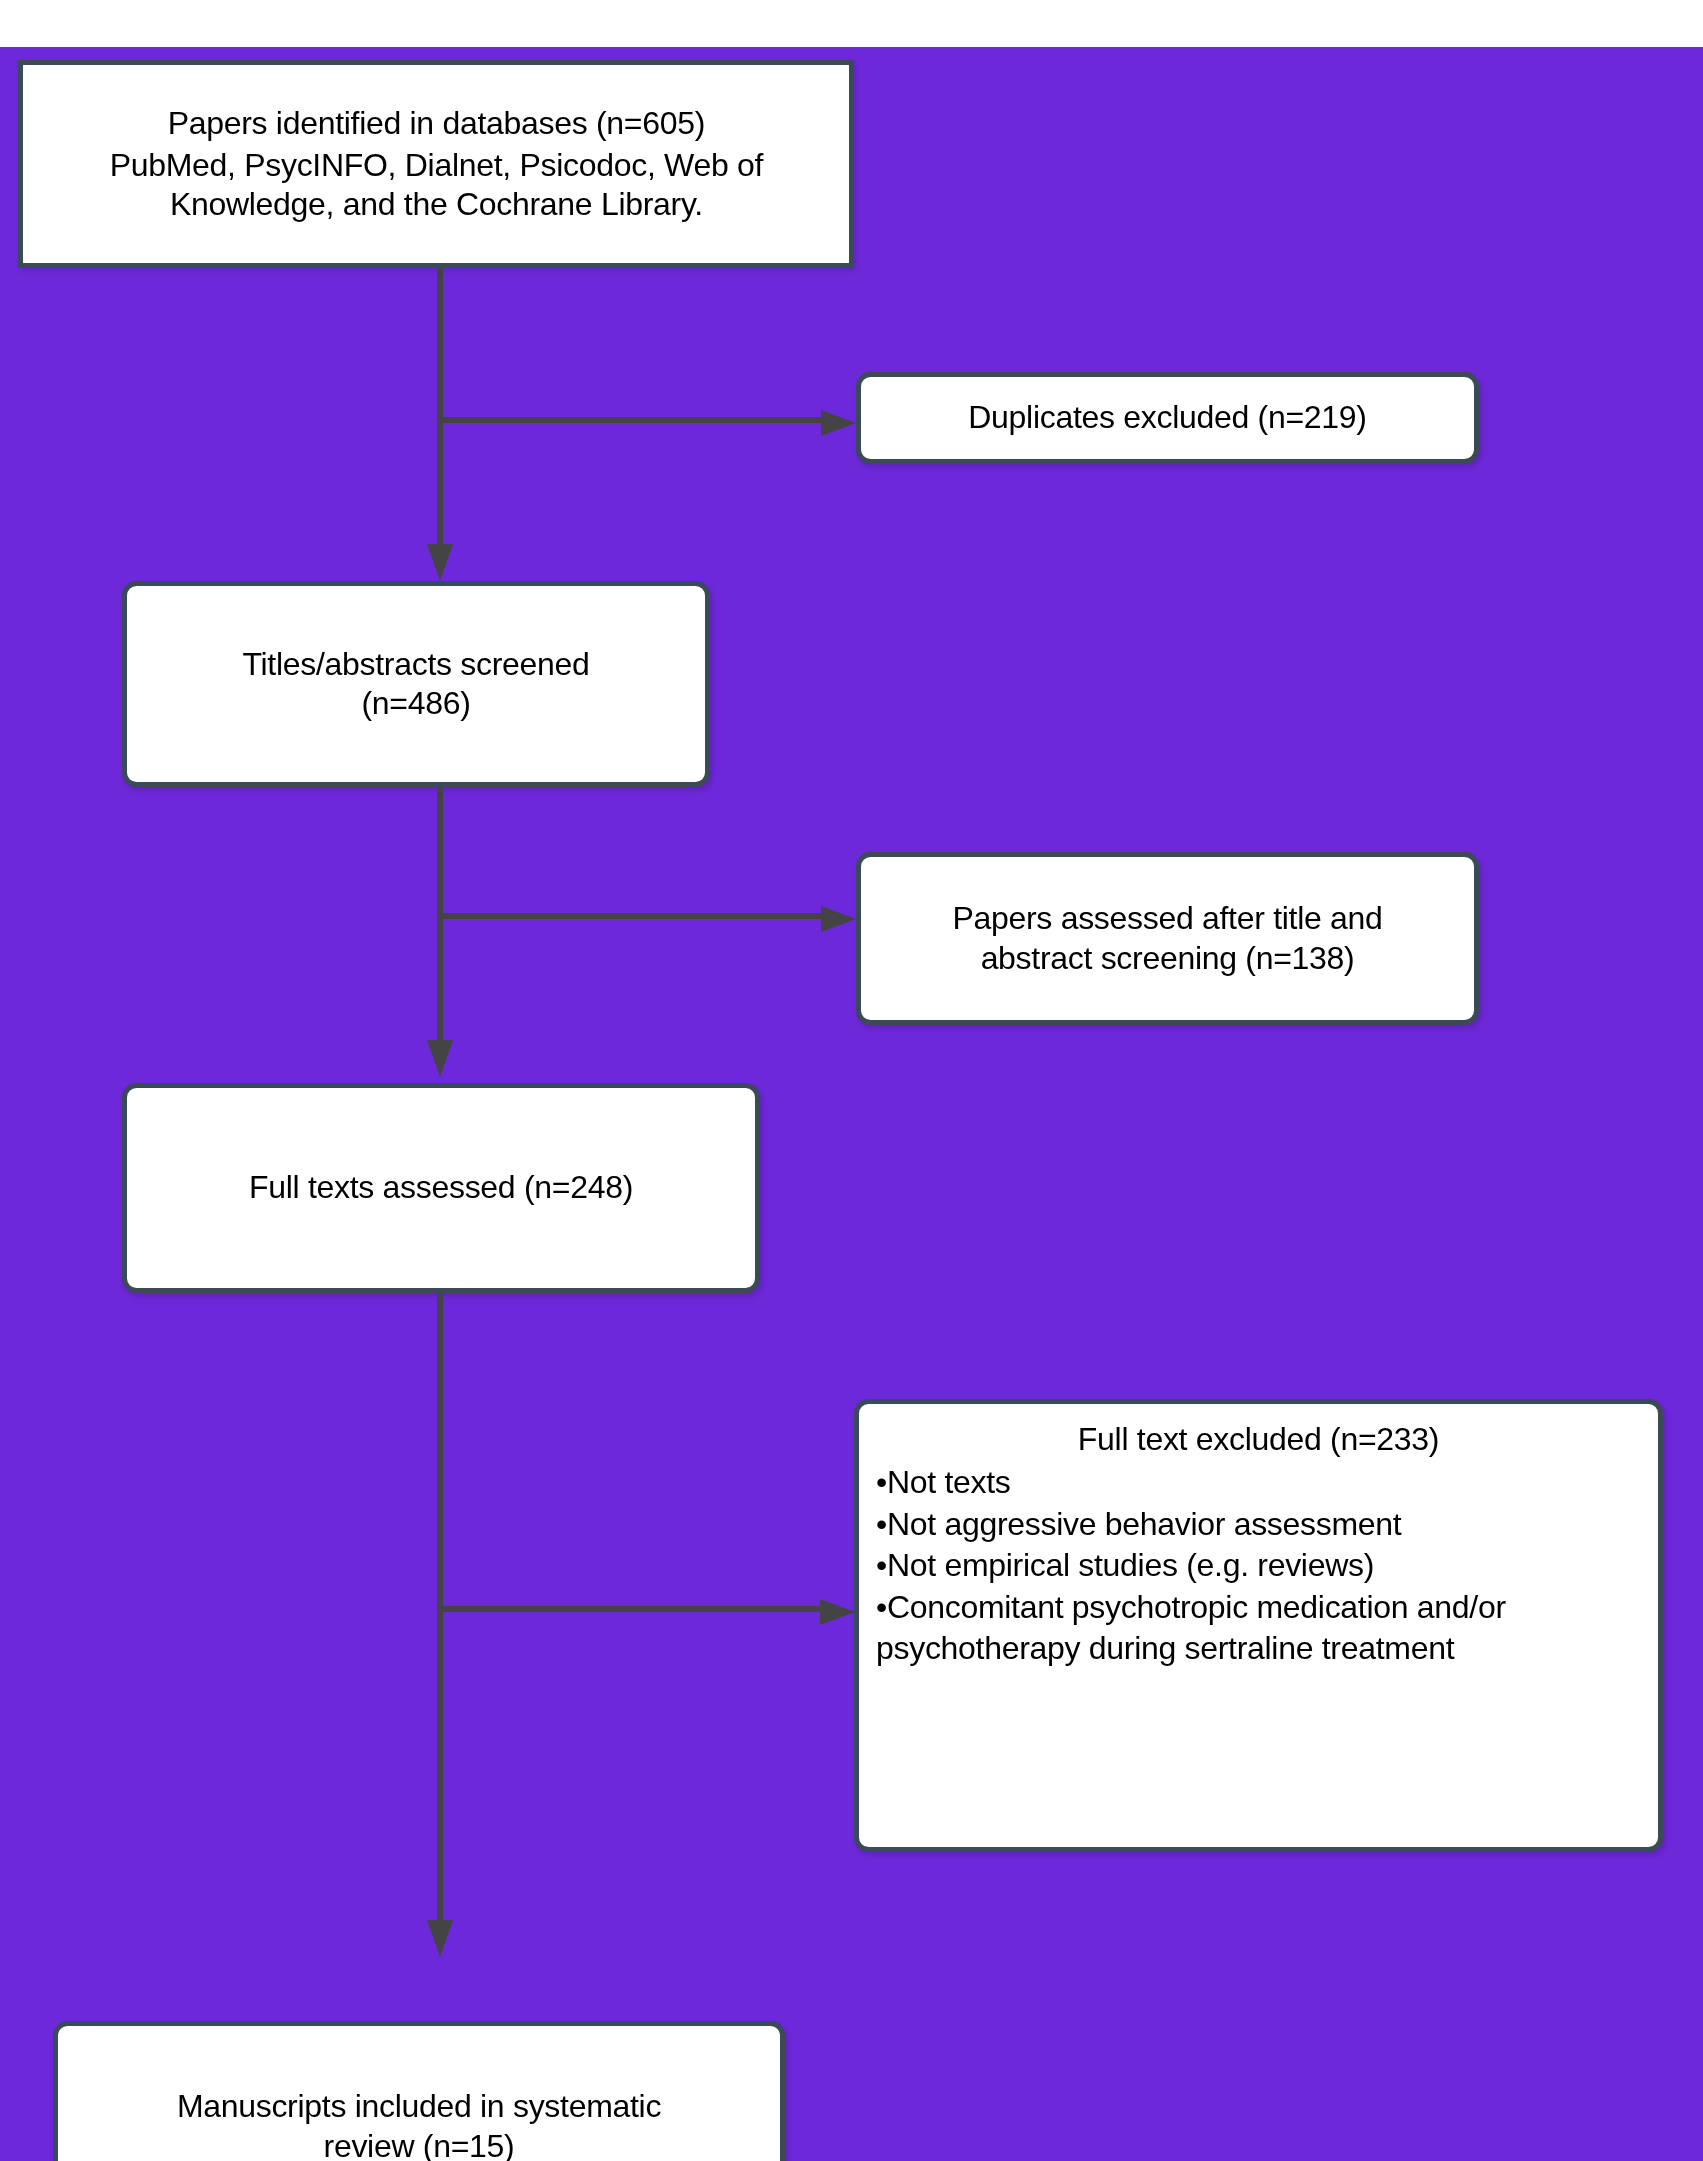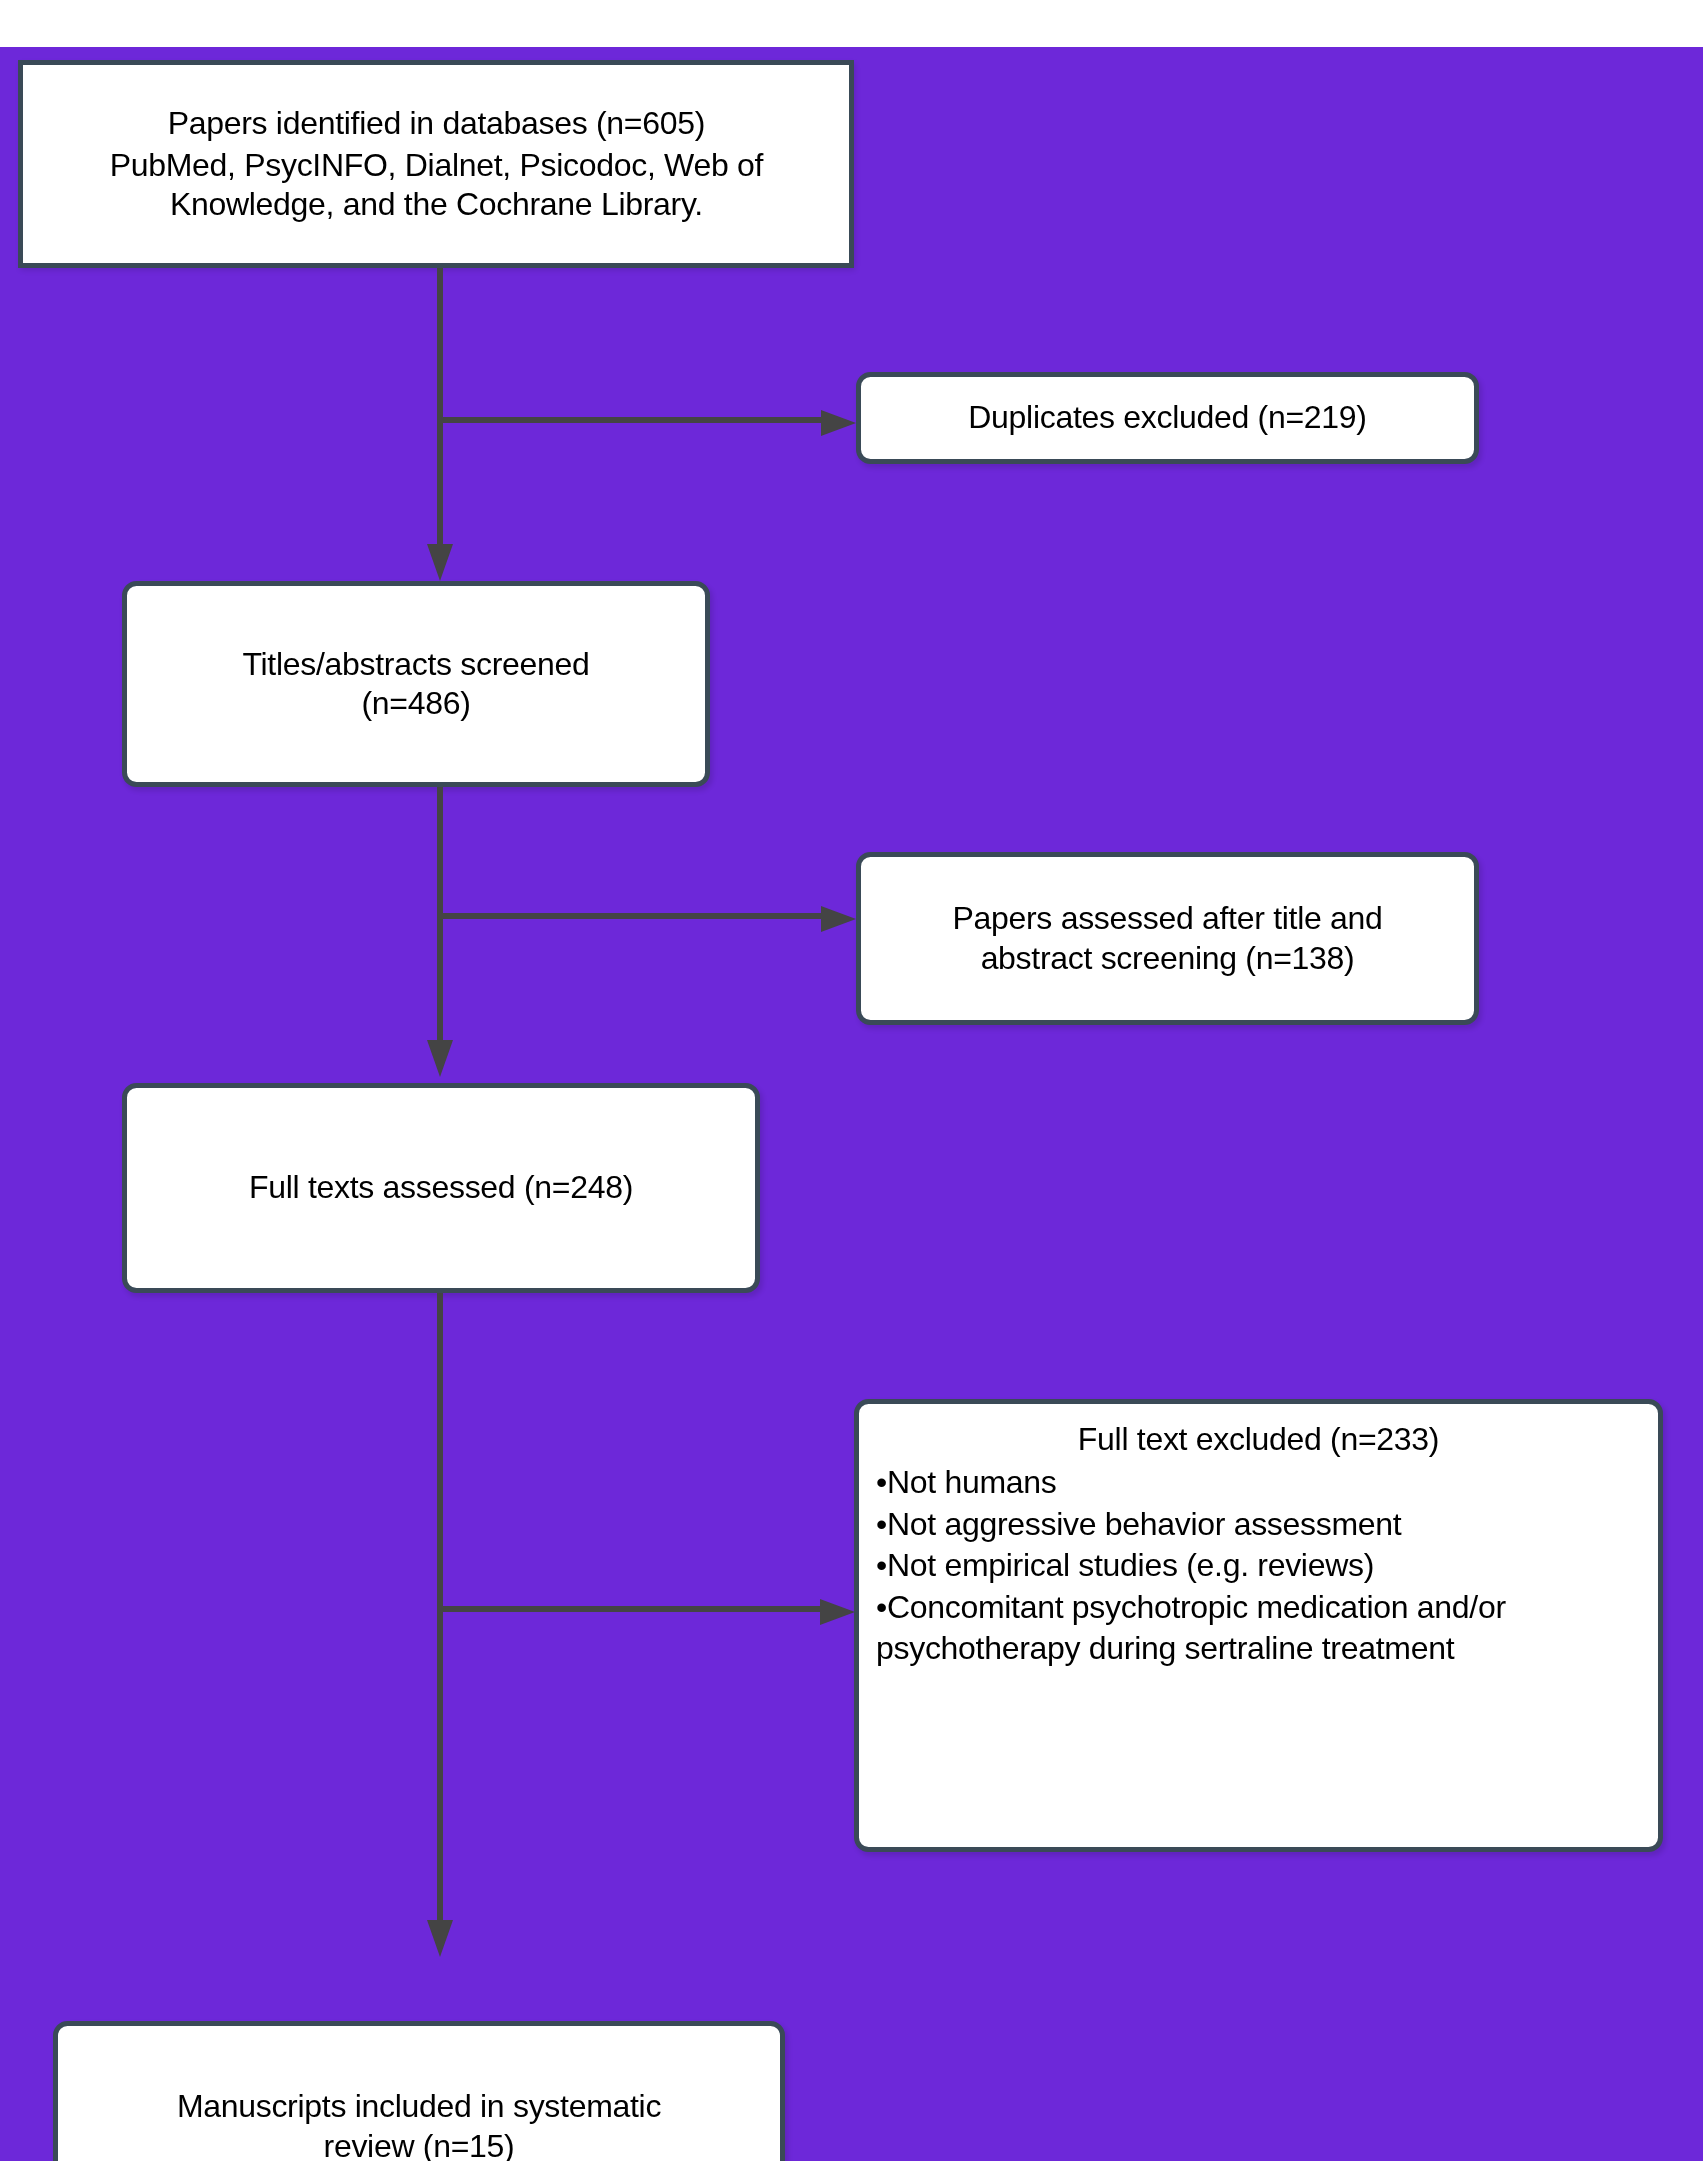--- a/index.html
+++ b/index.html
@@ -128,7 +128,7 @@
   <div class="node rounded" style="left:854px; top:1352px; width:809px; height:453px; justify-content:flex-start; padding:15.6px 0 0 0;">
     <div class="line" style="padding:0 8px;">Full text excluded (n=233)</div>
     <div class="bullets">
-      <div class="bullet">•Not humans</div>
+      <div class="bullet">•Not texts</div>
       <div class="bullet">•Not aggressive behavior assessment</div>
       <div class="bullet">•Not empirical studies (e.g. reviews)</div>
       <div class="bullet">•Concomitant psychotropic medication and/or psychotherapy during sertraline treatment</div>

